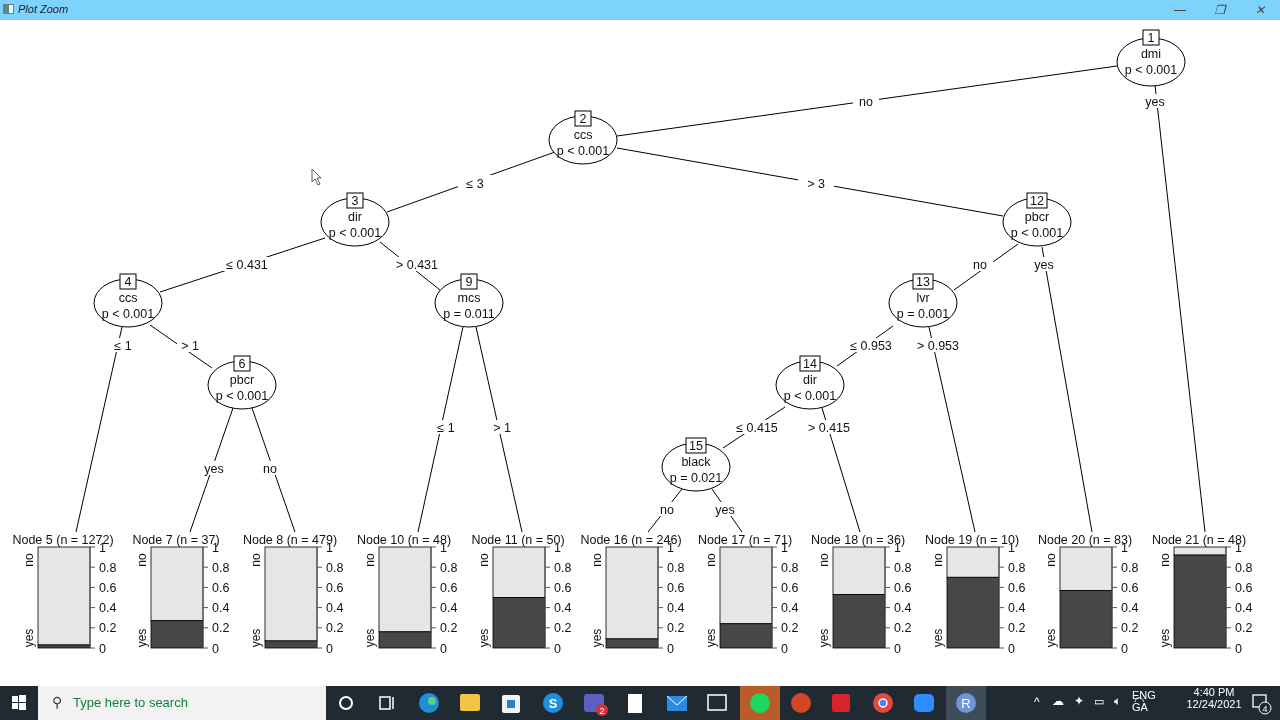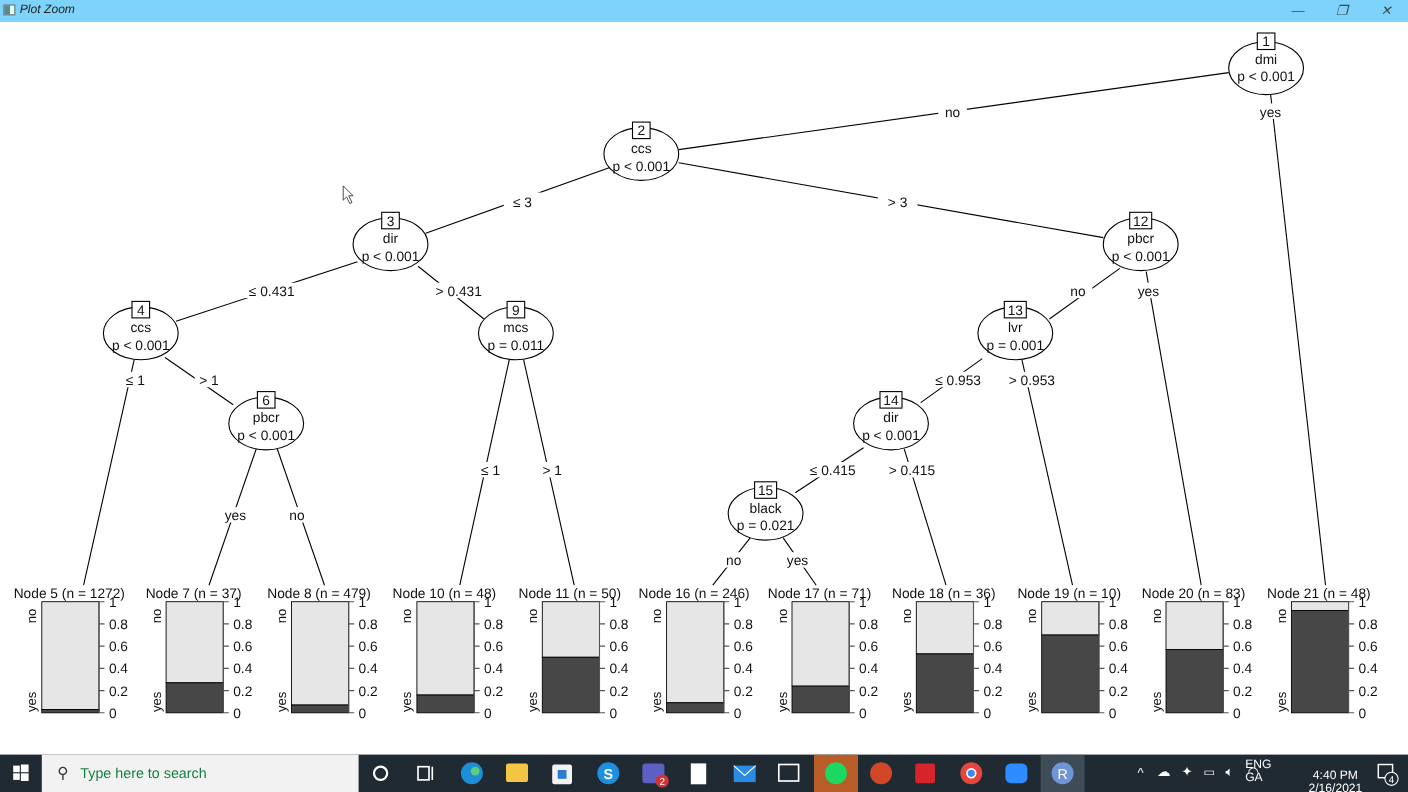--- a/index.html
+++ b/index.html
@@ -462,7 +462,7 @@
     <div>GA</div>
   </div>
   <div class="tray" style="left:1182px;width:64px;text-align:center">
-    <div style="margin-top:13px">4:40 PM</div>
+    <div style="margin-top:0">4:40 PM</div>
     <div>2/16/2021</div>
   </div>
   <div class="tray" style="left:1246px;width:30px">

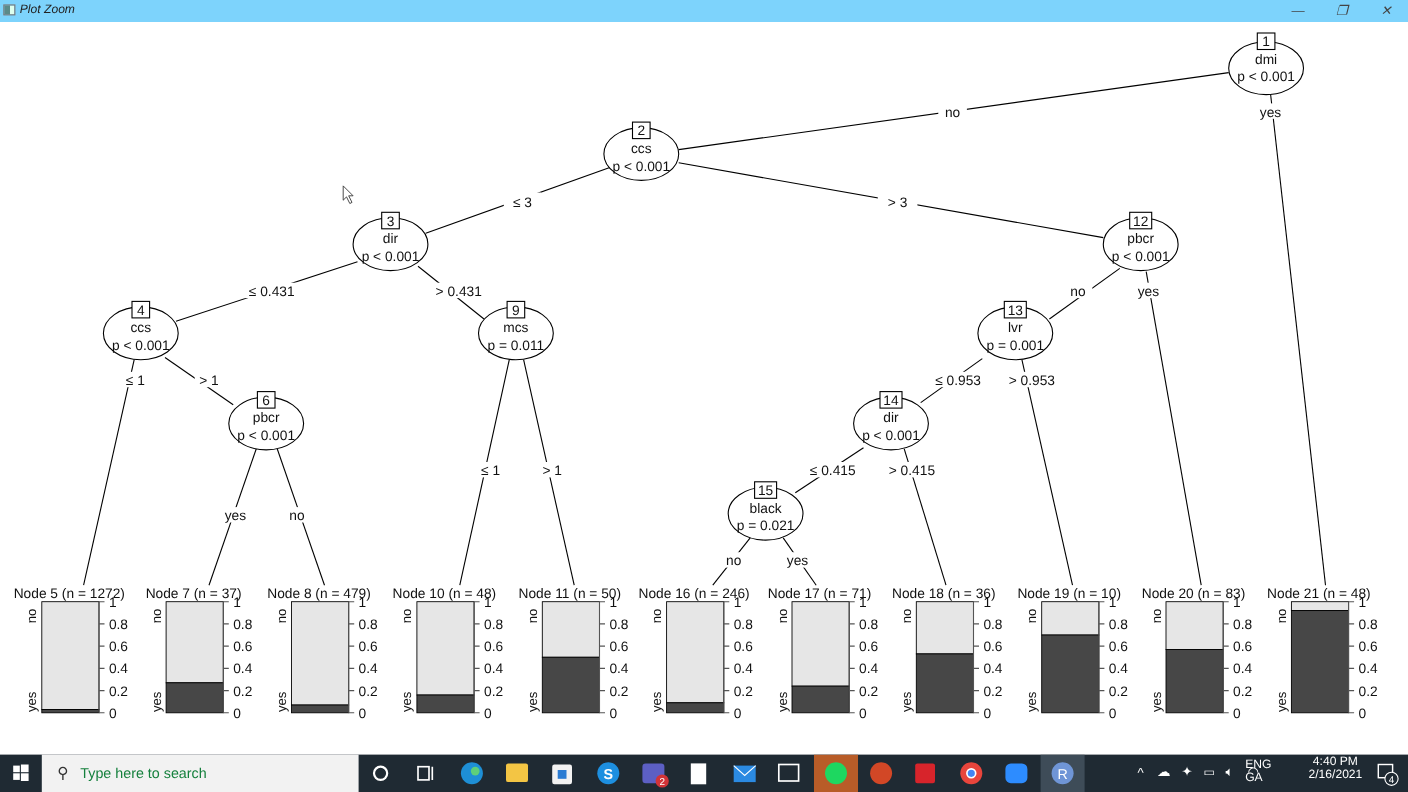--- a/index.html
+++ b/index.html
@@ -463,7 +463,7 @@
   </div>
   <div class="tray" style="left:1182px;width:64px;text-align:center">
     <div style="margin-top:0">4:40 PM</div>
-    <div>2/16/2021</div>
+    <div>12/24/2021</div>
   </div>
   <div class="tray" style="left:1246px;width:30px">
     <svg width="30" height="34">

